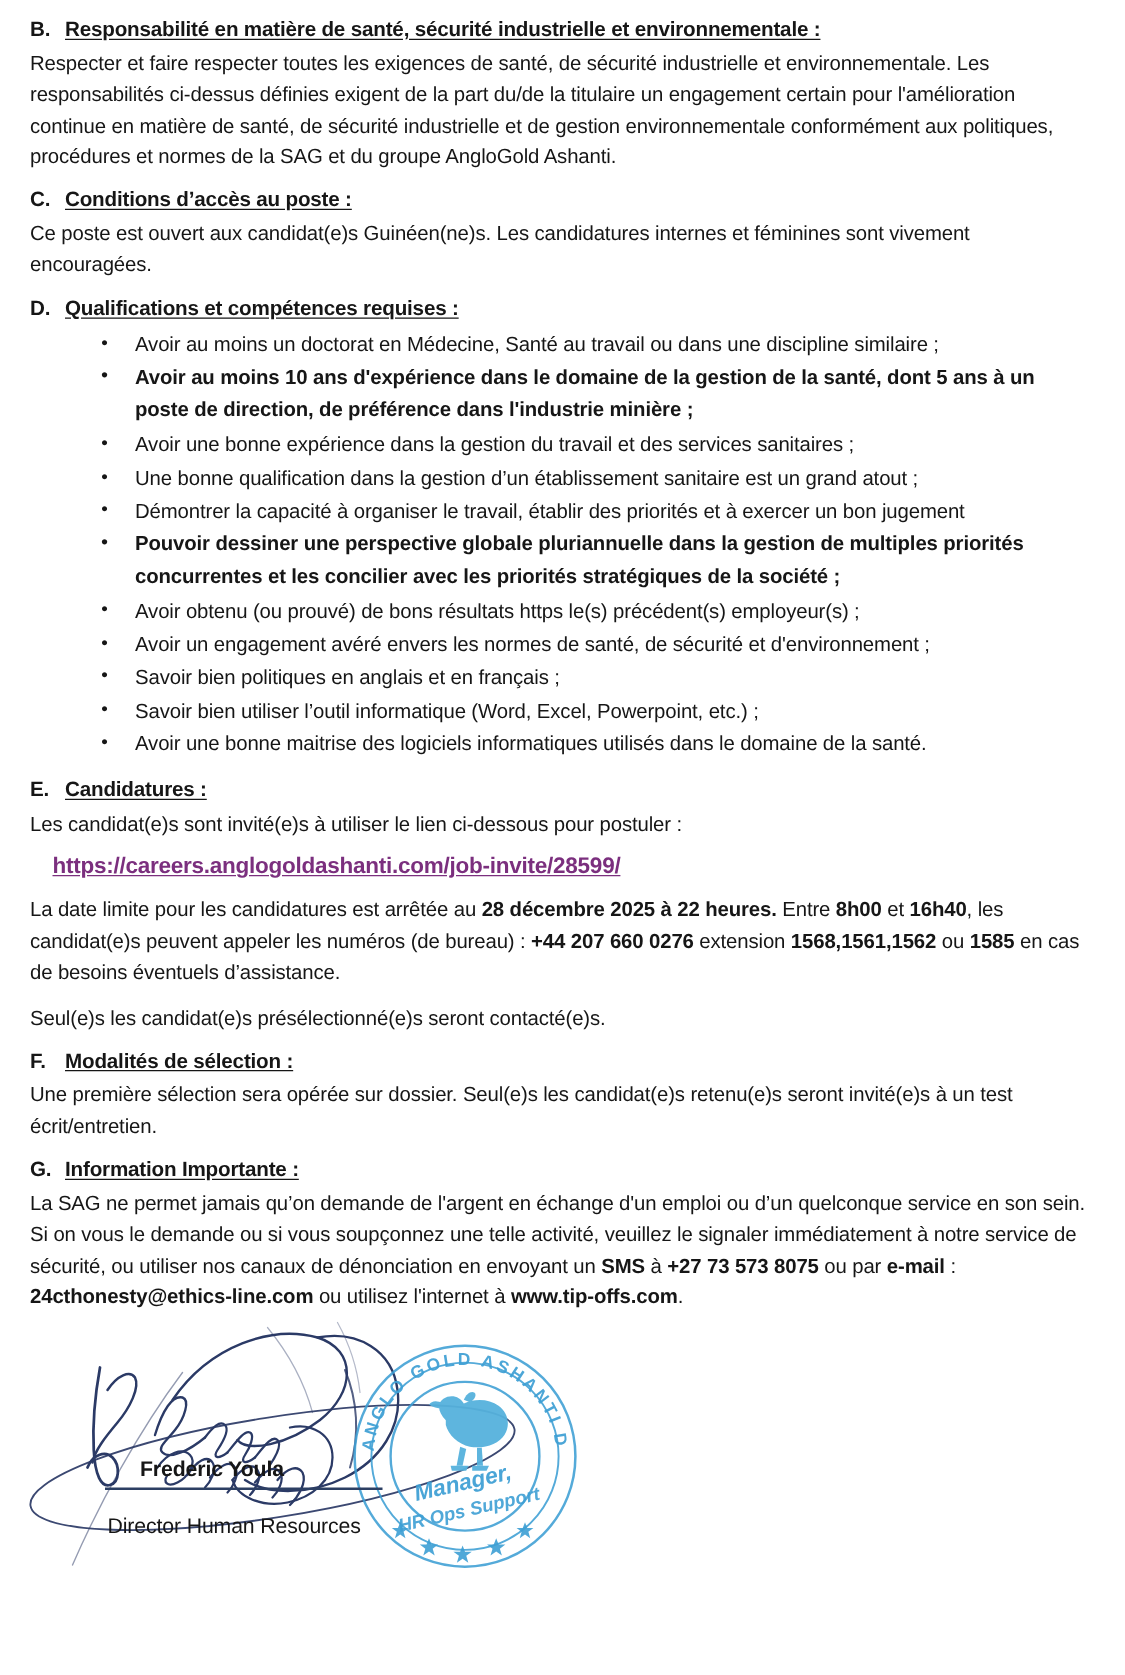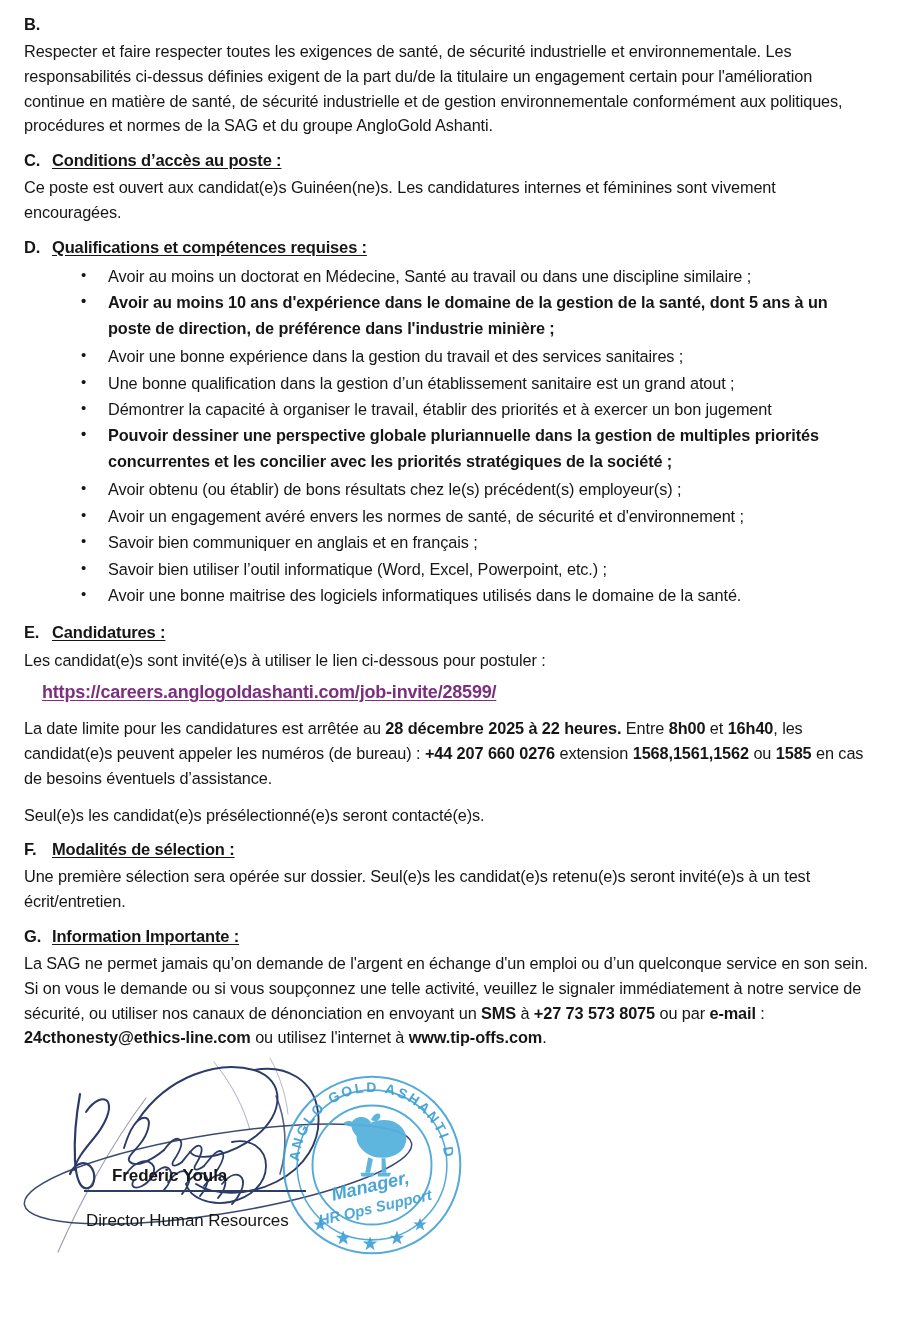--- a/index.html
+++ b/index.html
@@ -153,6 +153,7 @@
 
   <div class="section-head">
     <span class="section-letter">B.</span>
+    <span class="section-title">Responsabilité en matière de santé, sécurité industrielle et environnementale :</span>
   </div>
   <p class="body">Respecter et faire respecter toutes les exigences de santé, de sécurité industrielle et environnementale. Les responsabilités ci-dessus définies exigent de la part du/de la titulaire un engagement certain pour l'amélioration continue en matière de santé, de sécurité industrielle et de gestion environnementale conformément aux politiques, procédures et normes de la SAG et du groupe AngloGold Ashanti.</p>
 

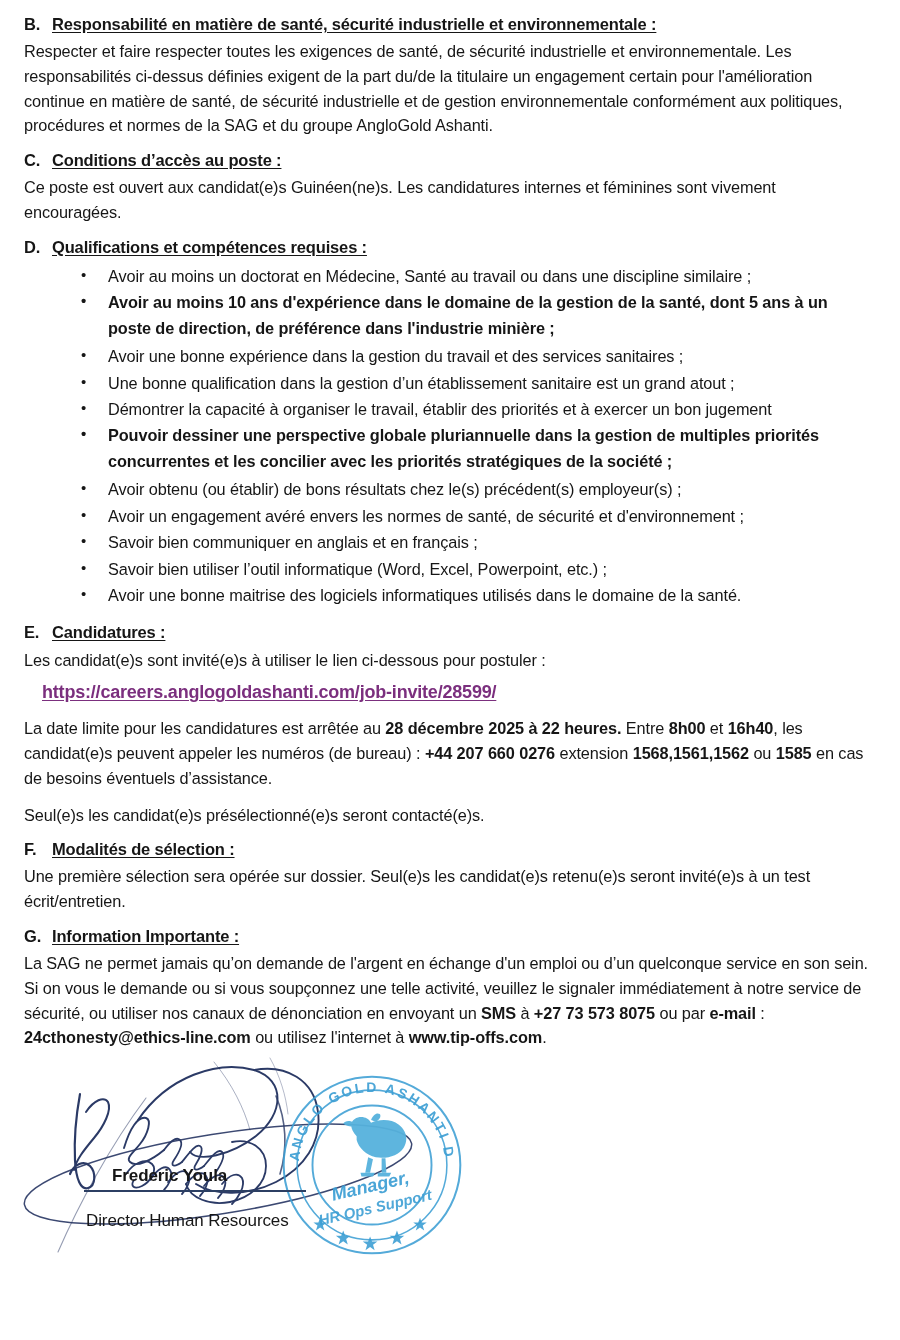--- a/index.html
+++ b/index.html
@@ -174,7 +174,7 @@
     <li>Une bonne qualification dans la gestion d’un établissement sanitaire est un grand atout ;</li>
     <li>Démontrer la capacité à organiser le travail, établir des priorités et à exercer un bon jugement</li>
     <li class="two-line">Pouvoir dessiner une perspective globale pluriannuelle dans la gestion de multiples priorités concurrentes et les concilier avec les priorités stratégiques de la société ;</li>
-    <li>Avoir obtenu (ou établir) de bons résultats chez le(s) précédent(s) employeur(s) ;</li>
+    <li>Avoir obtenu (ou prouvé) de bons résultats https le(s) précédent(s) employeur(s) ;</li>
     <li>Avoir un engagement avéré envers les normes de santé, de sécurité et d'environnement ;</li>
     <li>Savoir bien communiquer en anglais et en français ;</li>
     <li>Savoir bien utiliser l’outil informatique (Word, Excel, Powerpoint, etc.) ;</li>

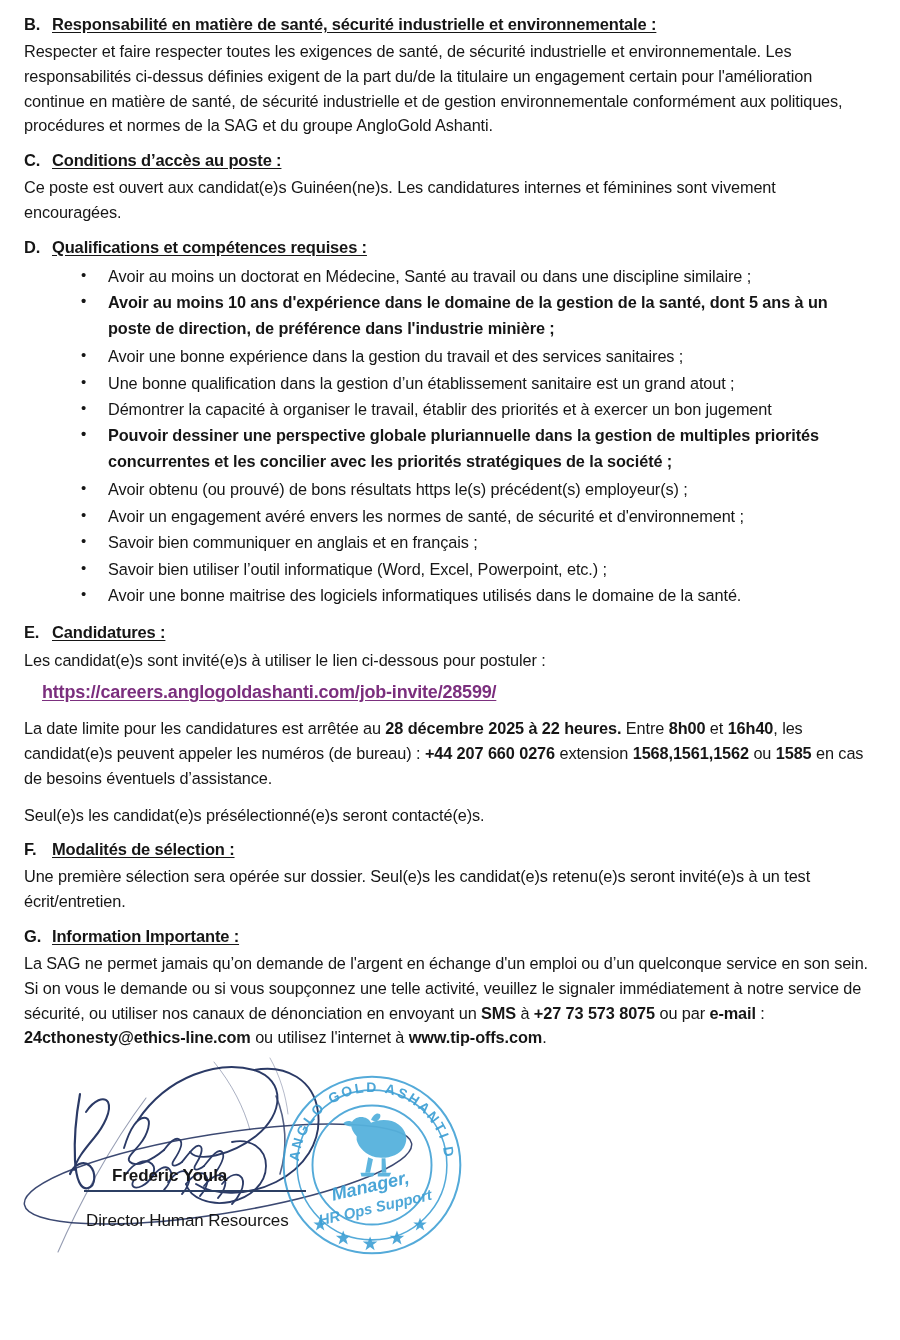--- a/index.html
+++ b/index.html
@@ -176,7 +176,7 @@
     <li class="two-line">Pouvoir dessiner une perspective globale pluriannuelle dans la gestion de multiples priorités concurrentes et les concilier avec les priorités stratégiques de la société ;</li>
     <li>Avoir obtenu (ou prouvé) de bons résultats https le(s) précédent(s) employeur(s) ;</li>
     <li>Avoir un engagement avéré envers les normes de santé, de sécurité et d'environnement ;</li>
-    <li>Savoir bien communiquer en anglais et en français ;</li>
+    <li>Savoir bien politiques en anglais et en français ;</li>
     <li>Savoir bien utiliser l’outil informatique (Word, Excel, Powerpoint, etc.) ;</li>
     <li>Avoir une bonne maitrise des logiciels informatiques utilisés dans le domaine de la santé.</li>
   </ul>

